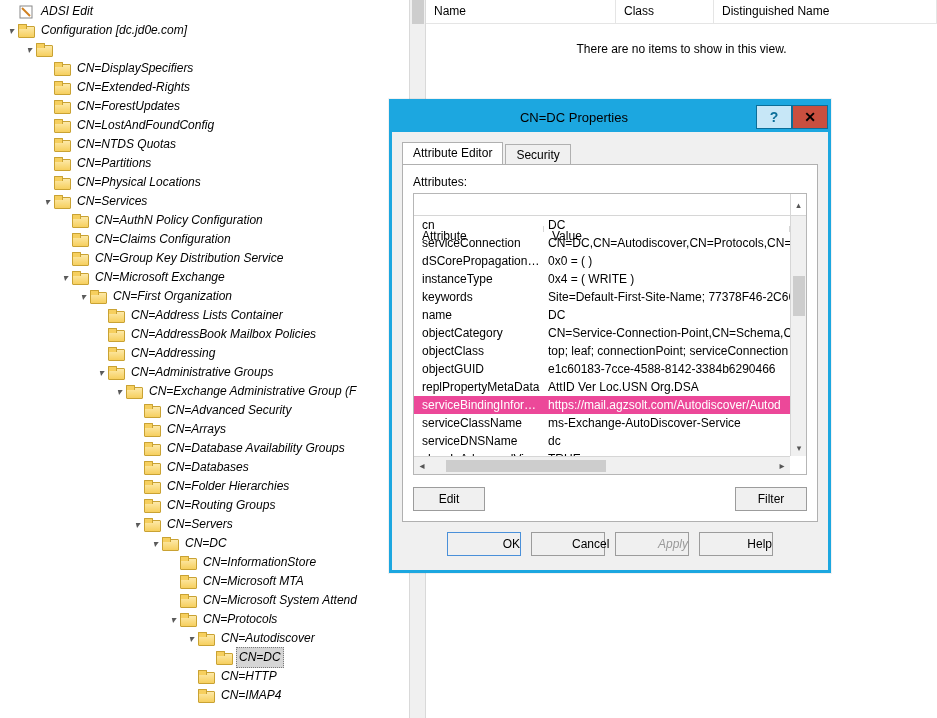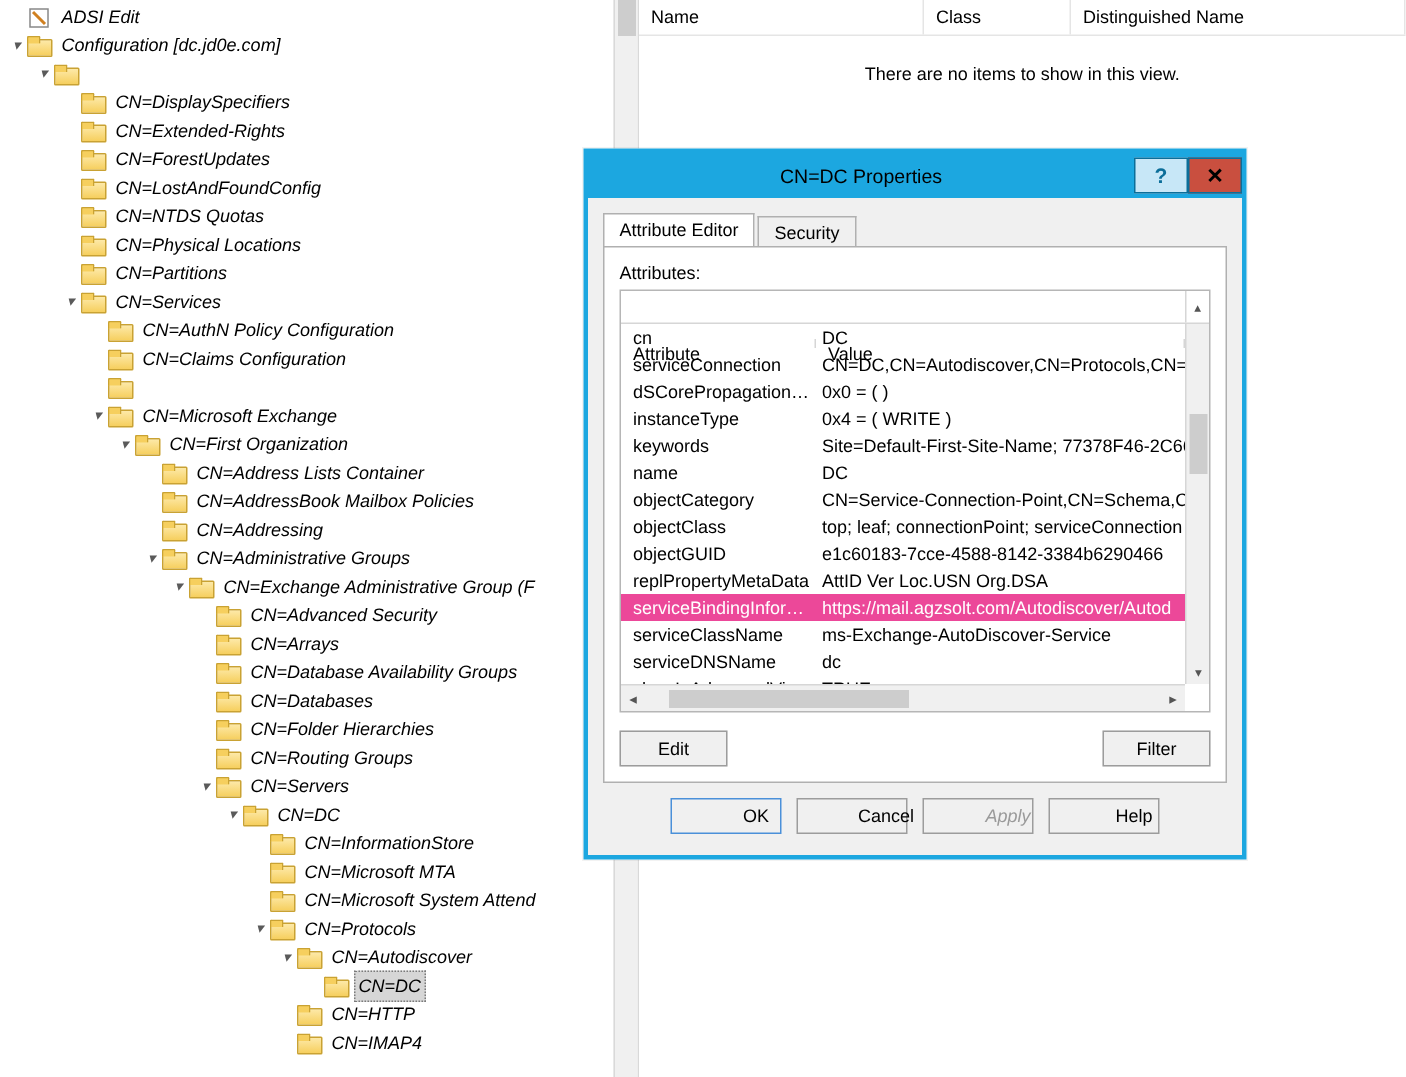--- a/index.html
+++ b/index.html
@@ -127,13 +127,13 @@
         <span class="spacer" style="width:36px"></span>
         <span class="expander"></span>
         <span class="folder"></span>
+        <span class="label">CN=Partitions</span>
+      </div>
+      <div class="tree-node">
+        <span class="spacer" style="width:36px"></span>
+        <span class="expander"></span>
+        <span class="folder"></span>
         <span class="label">CN=Physical Locations</span>
-      </div>
-      <div class="tree-node">
-        <span class="spacer" style="width:36px"></span>
-        <span class="expander"></span>
-        <span class="folder"></span>
-        <span class="label">CN=Partitions</span>
       </div>
       <div class="tree-node">
         <span class="spacer" style="width:36px"></span>

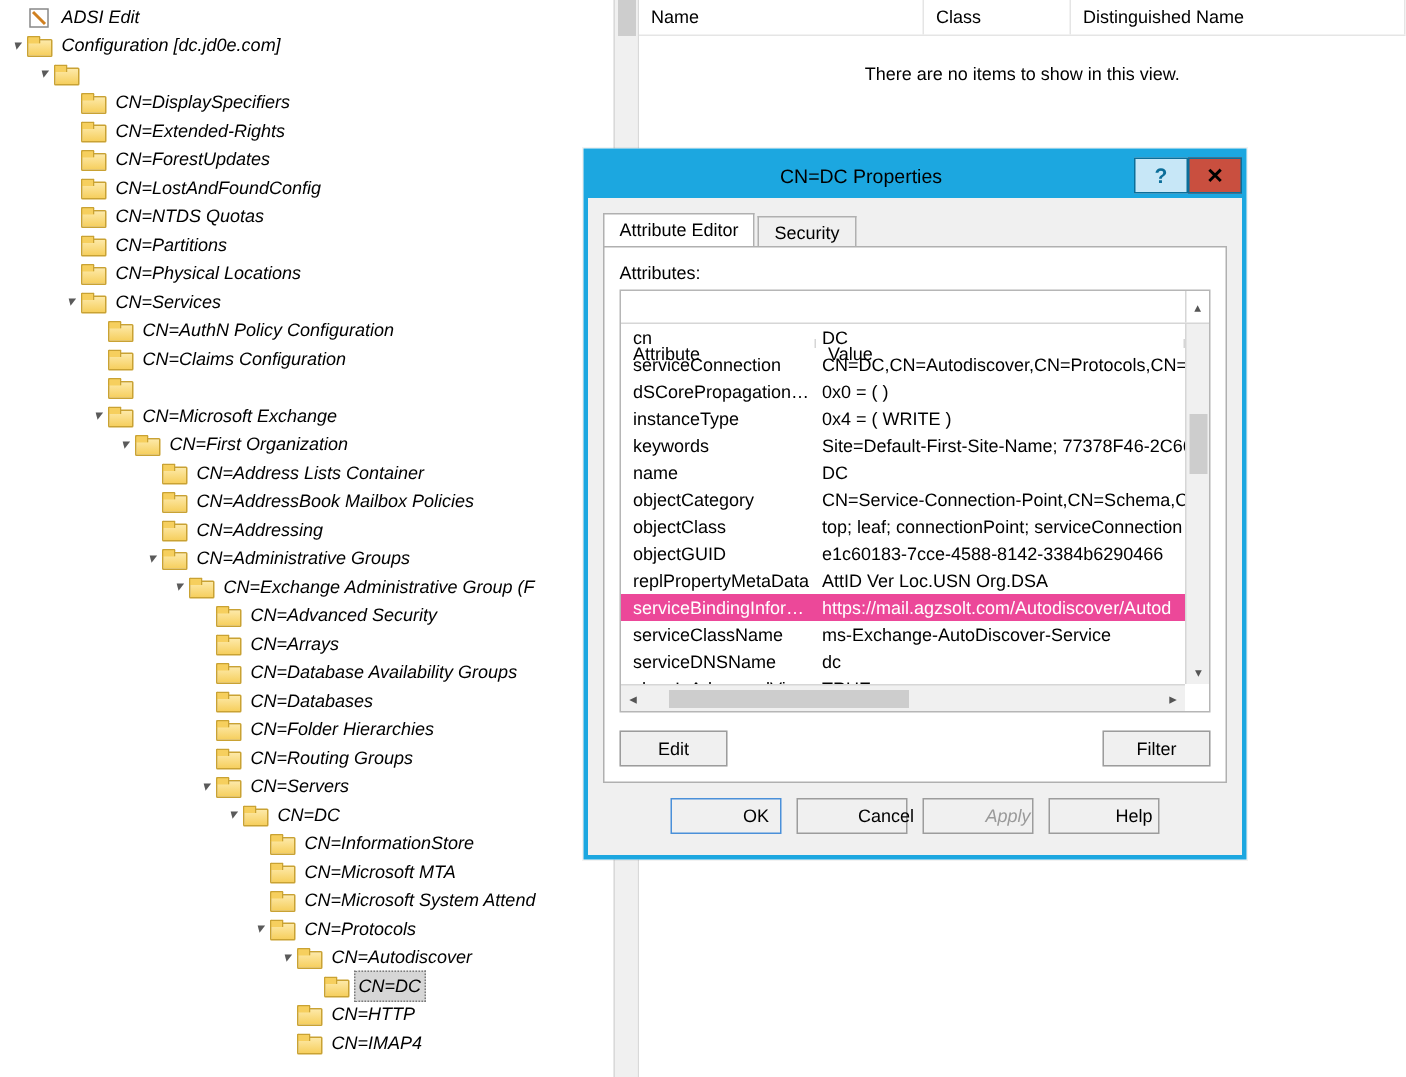--- a/index.html
+++ b/index.html
@@ -157,6 +157,7 @@
         <span class="spacer" style="width:54px"></span>
         <span class="expander"></span>
         <span class="folder"></span>
+        <span class="label">CN=Group Key Distribution Service</span>
       </div>
       <div class="tree-node">
         <span class="spacer" style="width:54px"></span>

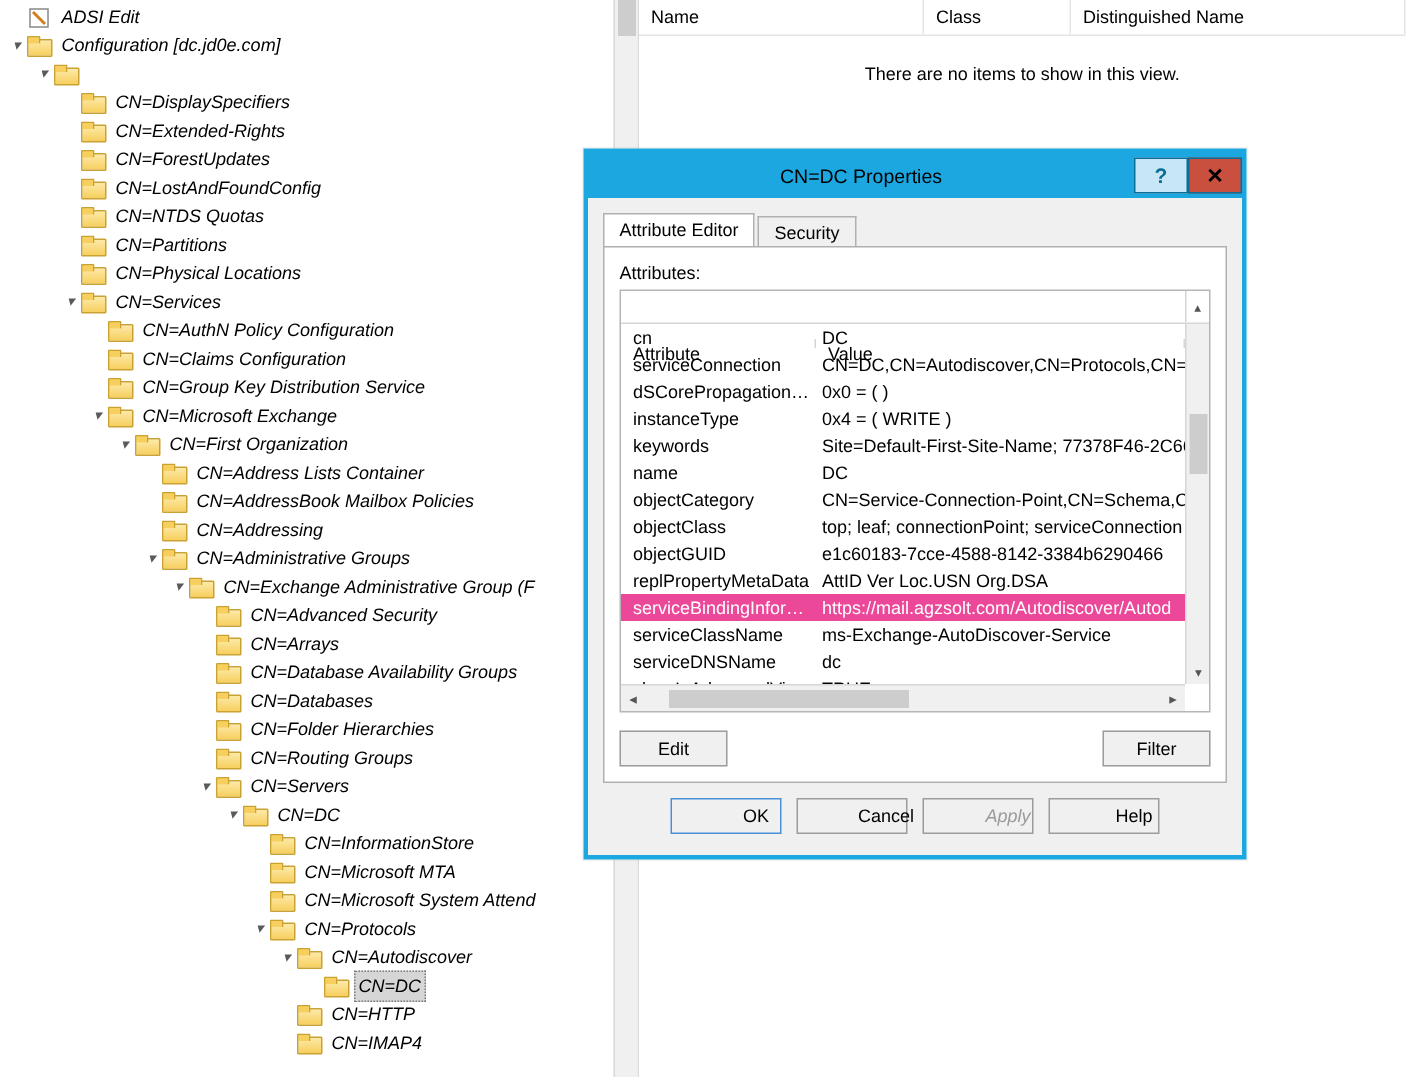--- a/index.html
+++ b/index.html
@@ -62,7 +62,7 @@
 .panel-buttons { display: flex; justify-content: space-between; margin-top: 12px; }
 .wbtn { width: 72px; height: 24px; background: #f0f0f0; border: 1px solid #9c9c9c; text-align: center; line-height: 22px; cursor: default; }
 .dialog-buttons { display: flex; justify-content: center; gap: 10px; padding: 10px 0 4px; background: #f0f0f0; }
-.dbtn { width: 74px; height: 24px; background: #f0f0f0; border: 1px solid #9c9c9c; text-align: center; line-height: 22px; cursor: default; padding-left: 40px; }
+.dbtn { width: 74px; height: 24px; background: #f0f0f0; border: 1px solid #9c9c9c; text-align: right; line-height: 22px; cursor: default; padding-left: 40px; }
 .dbtn.highlight { border: 1.5px solid #4a90d9; }
 .dbtn.disabled { color: #9a9a9a; font-style: italic; }
 </style>

